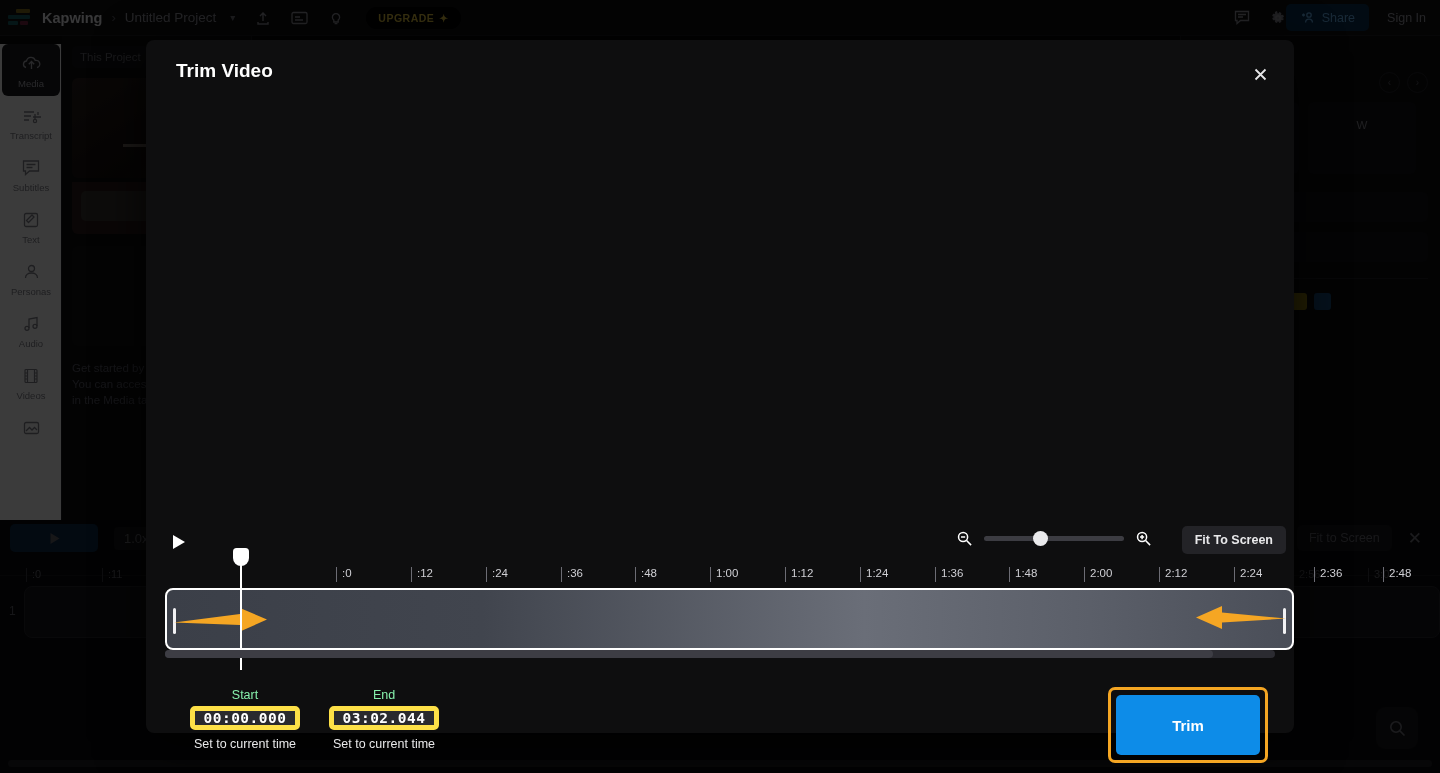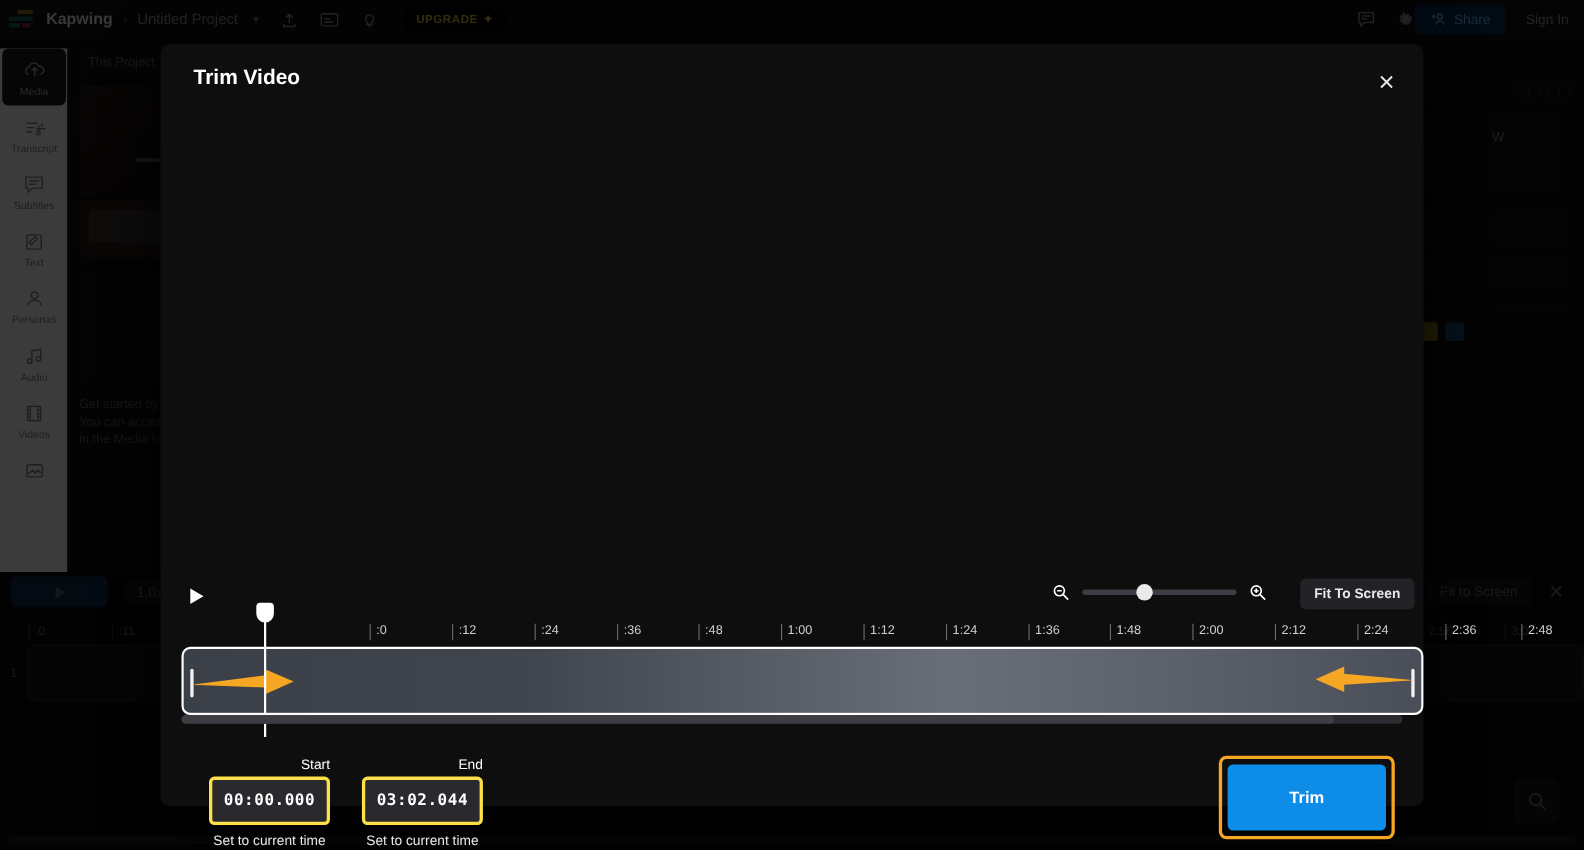--- a/index.html
+++ b/index.html
@@ -160,7 +160,7 @@
 
   .m-footer { position: absolute; left: 0; right: 0; top: 556px; height: 120px; }
   .fld { position: absolute; }
-  .fld-label { color: #ffffff; font-size: 12.5px; text-align: right; }
+  .fld-label { color: #86efac; font-size: 12.5px; text-align: center; }
   .fld-box {
     margin-top: 4px; height: 44px; border-radius: 5px; background: #2a2a2e;
     border: 3px solid #fde047; display: flex; align-items: center; justify-content: center;

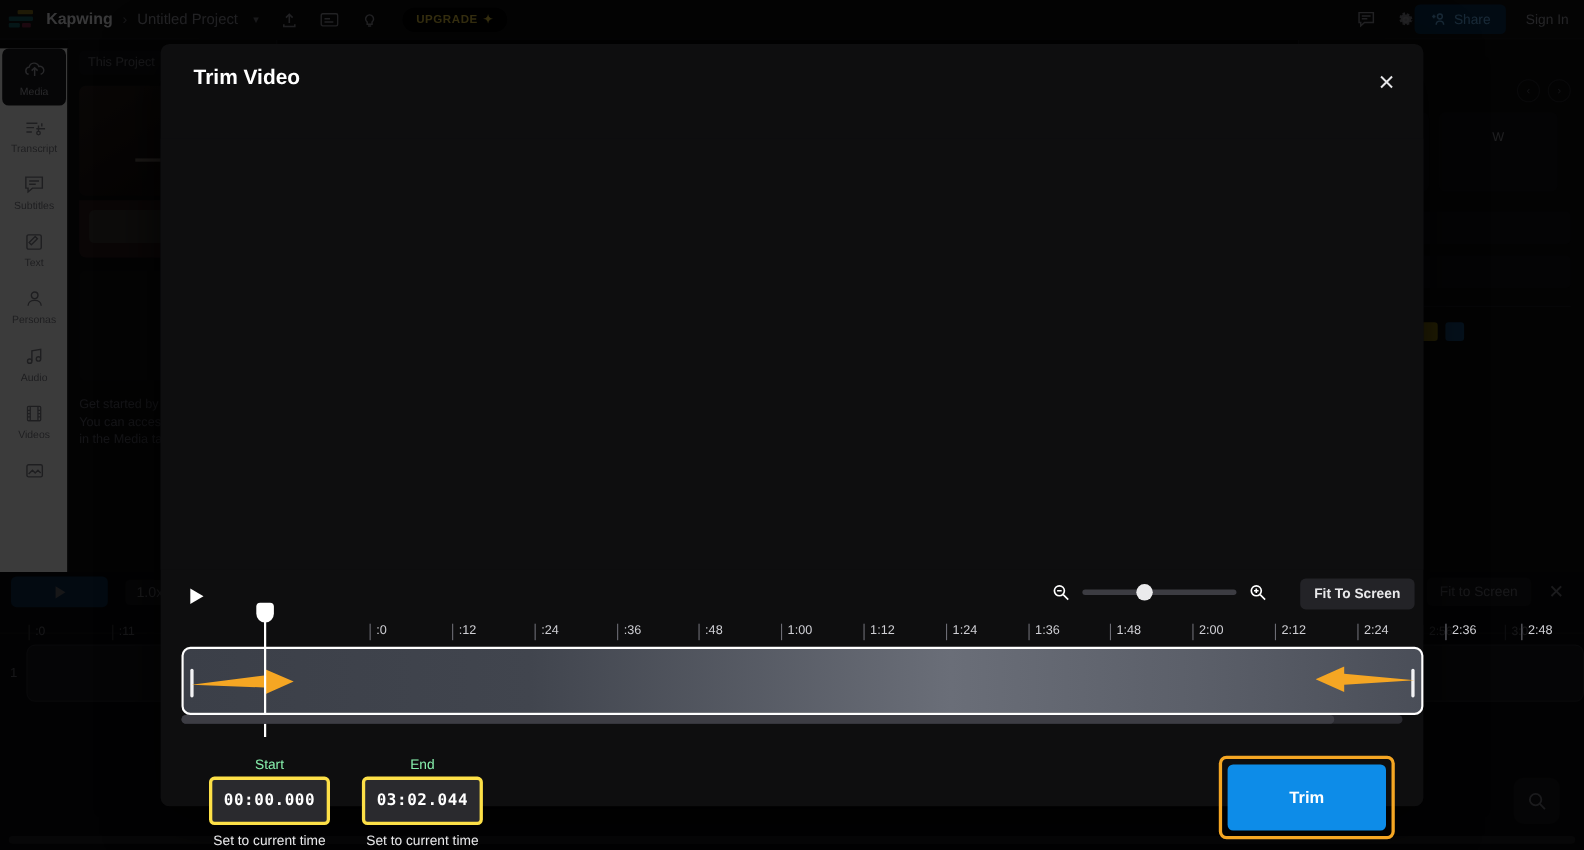--- a/index.html
+++ b/index.html
@@ -162,8 +162,8 @@
   .fld { position: absolute; }
   .fld-label { color: #86efac; font-size: 12.5px; text-align: center; }
   .fld-box {
-    margin-top: 4px; height: 44px; border-radius: 5px; background: #2a2a2e;
-    border: 3px solid #fde047; display: flex; align-items: center; justify-content: center;
+    margin-top: 4px; height: 24px; border-radius: 5px; background: #2a2a2e;
+    border: 5px solid #fde047; display: flex; align-items: center; justify-content: center;
     color: #fff; font-size: 14.5px; font-weight: bold;
     font-family: "DejaVu Sans Mono", monospace; letter-spacing: .5px;
   }

